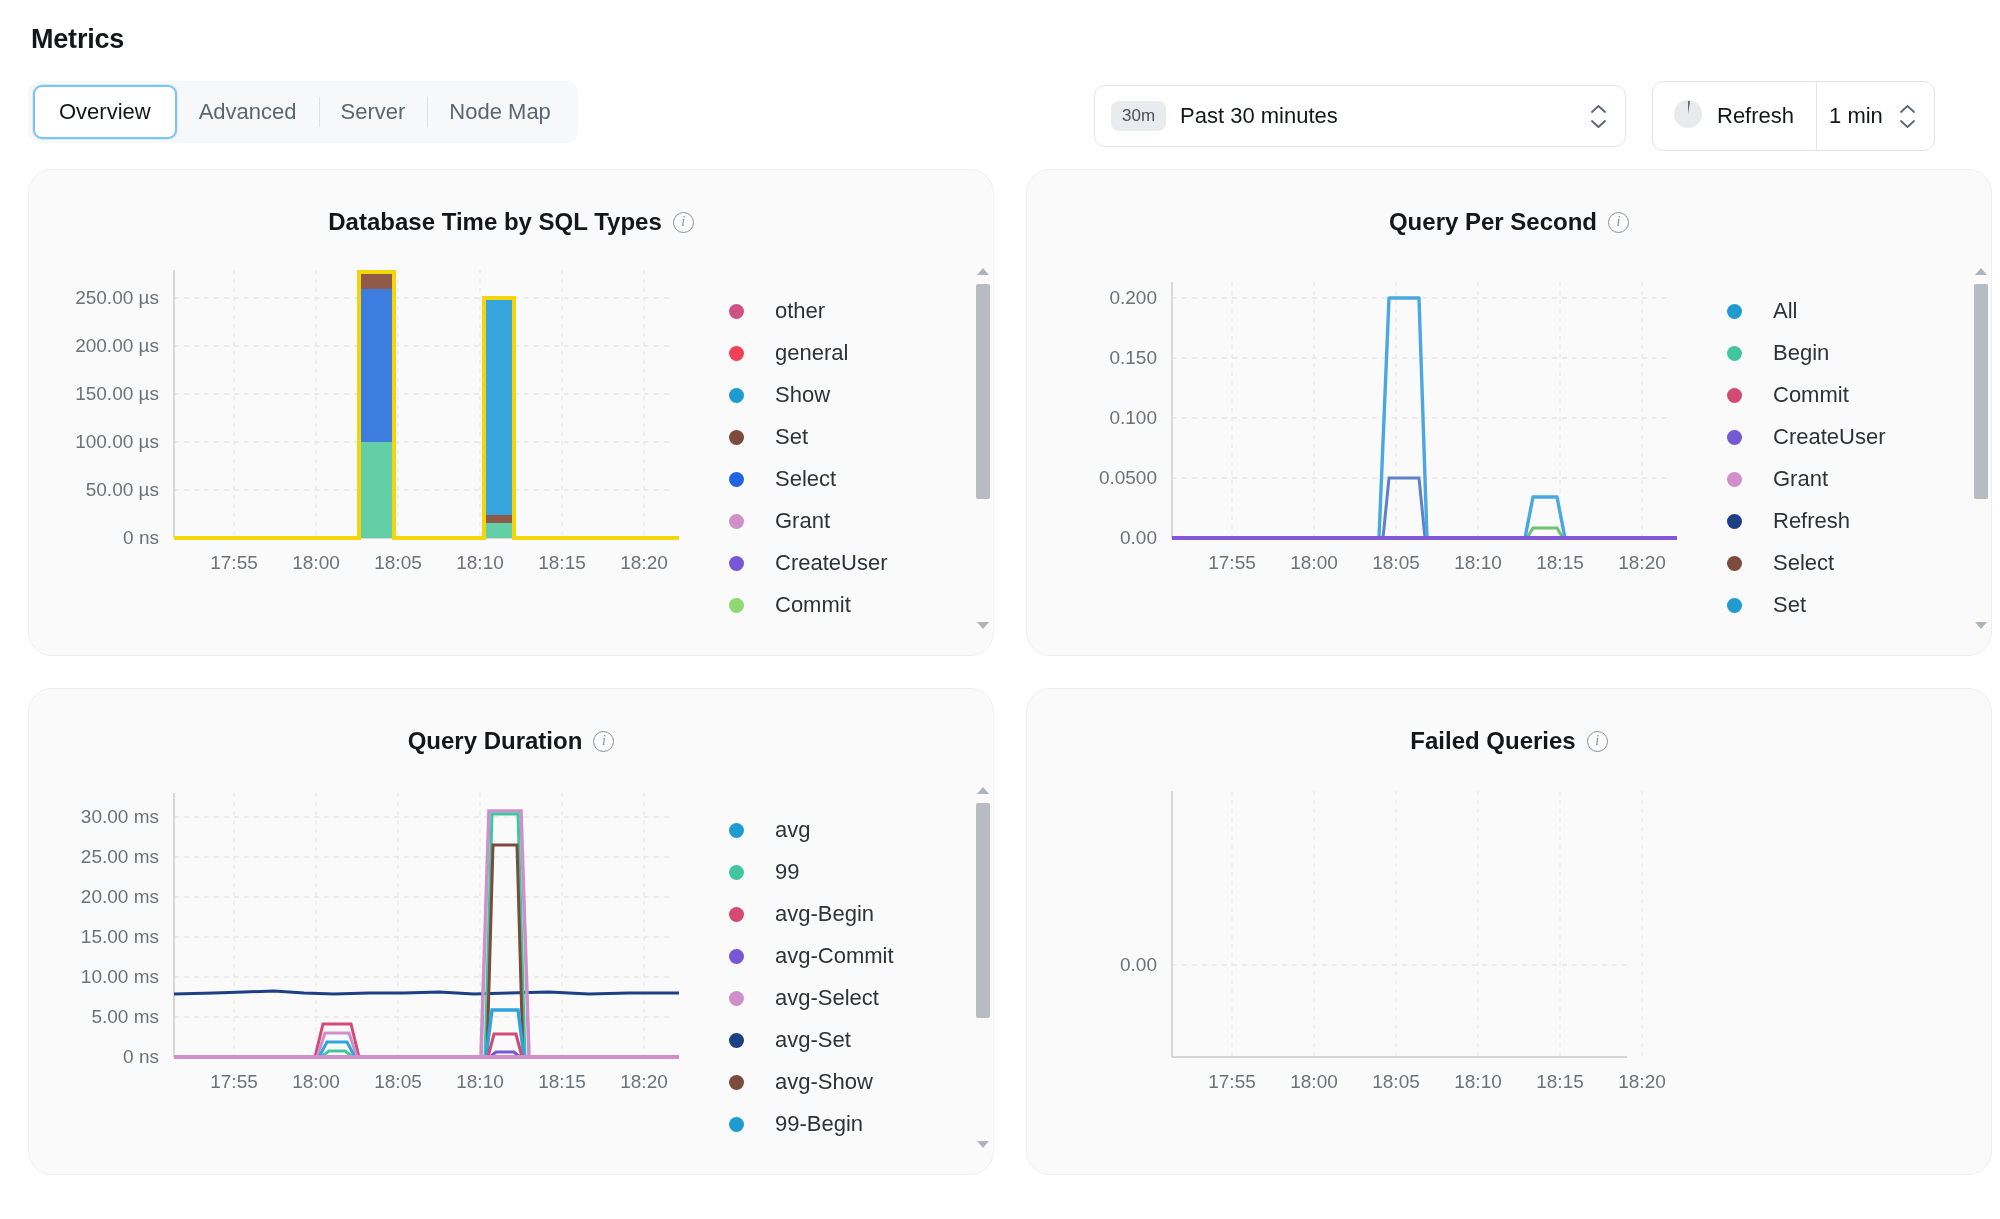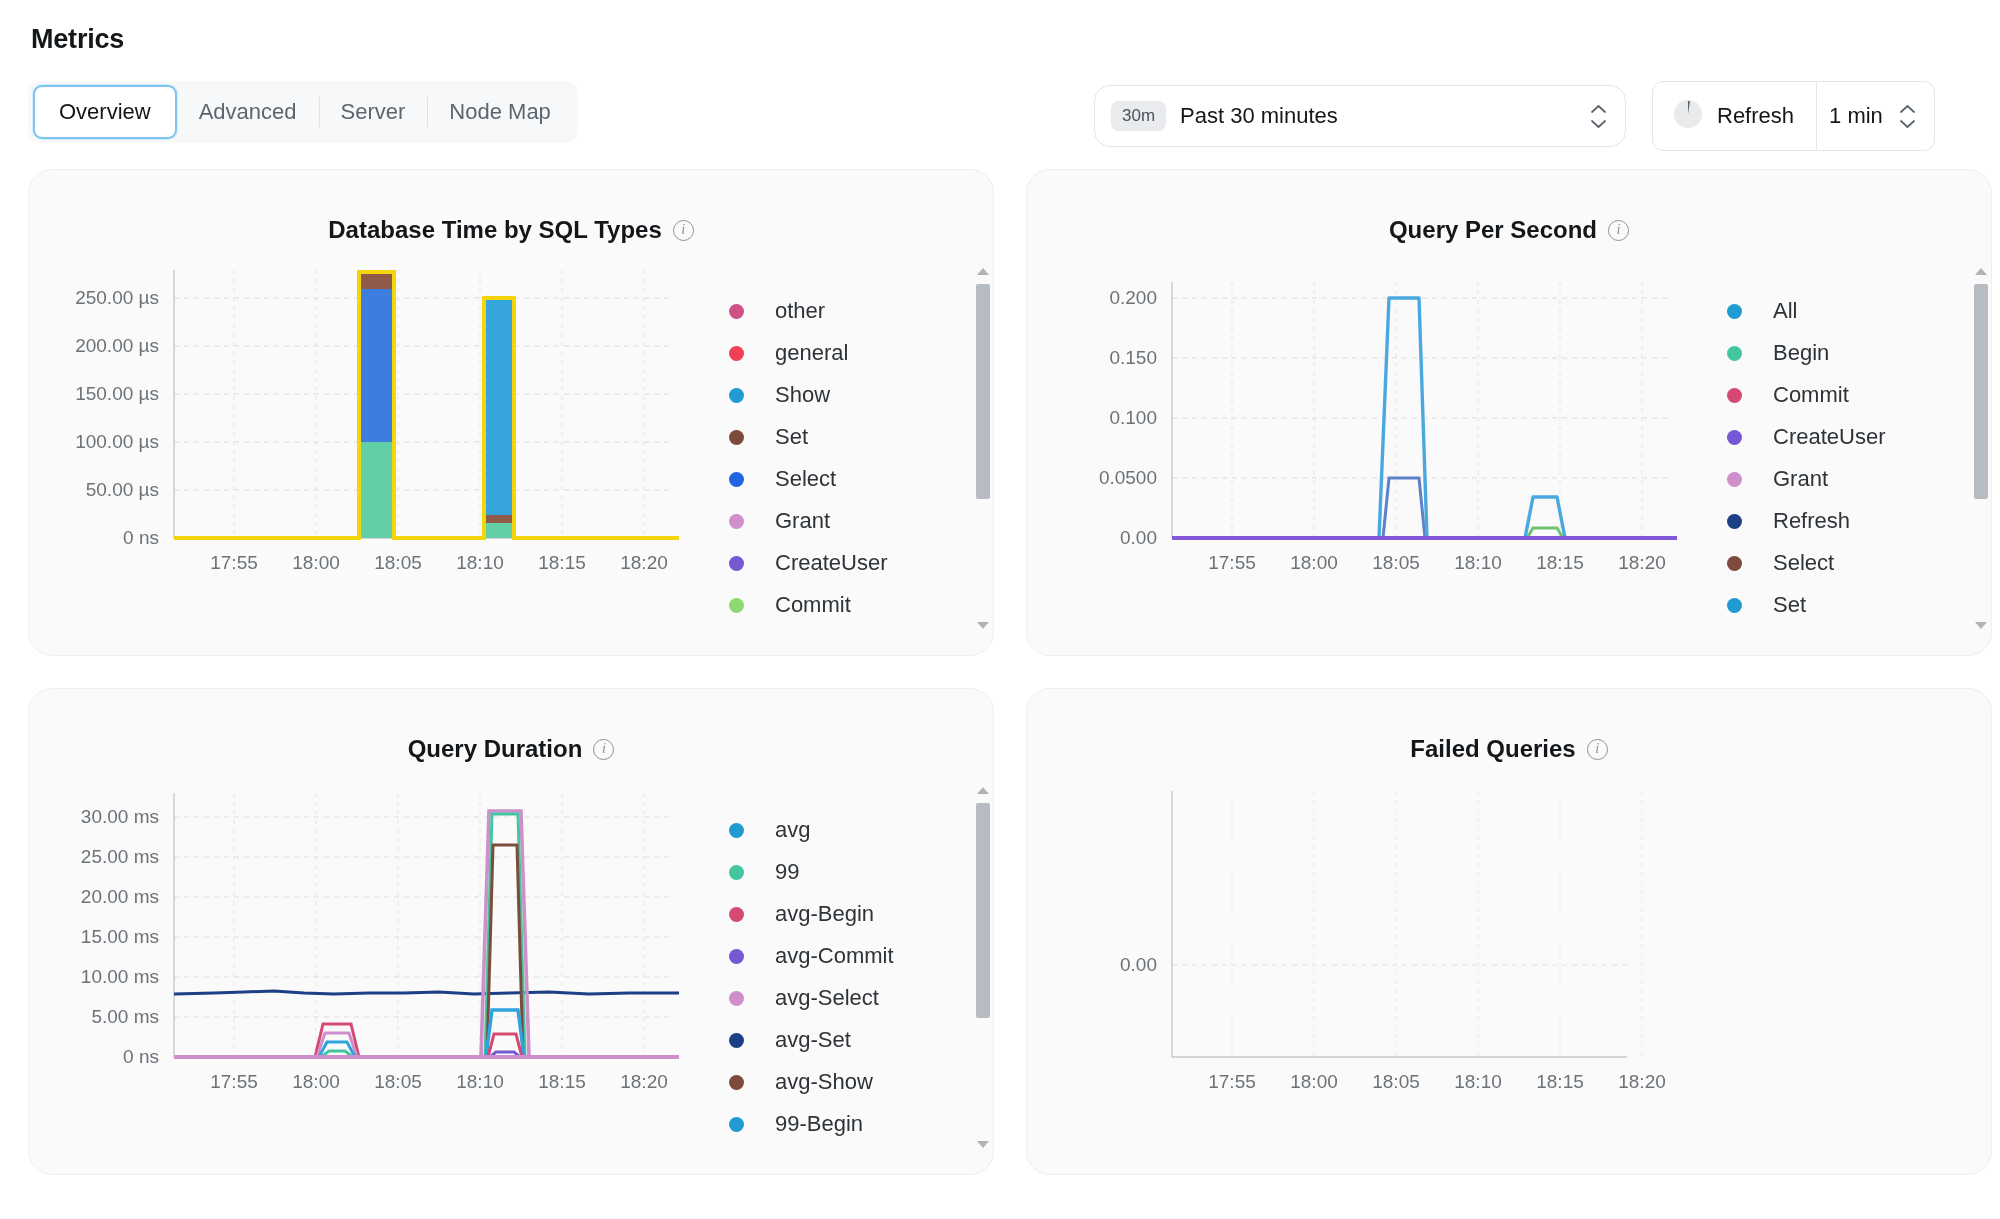--- a/index.html
+++ b/index.html
@@ -84,7 +84,7 @@
     width: 532px;
     height: 62px;
     border: 1px solid #e2e5e9;
-    border-radius: 16px;
+    border-radius: 11px;
     background: #fff;
     padding: 0 18px 0 16px;
     cursor: pointer;

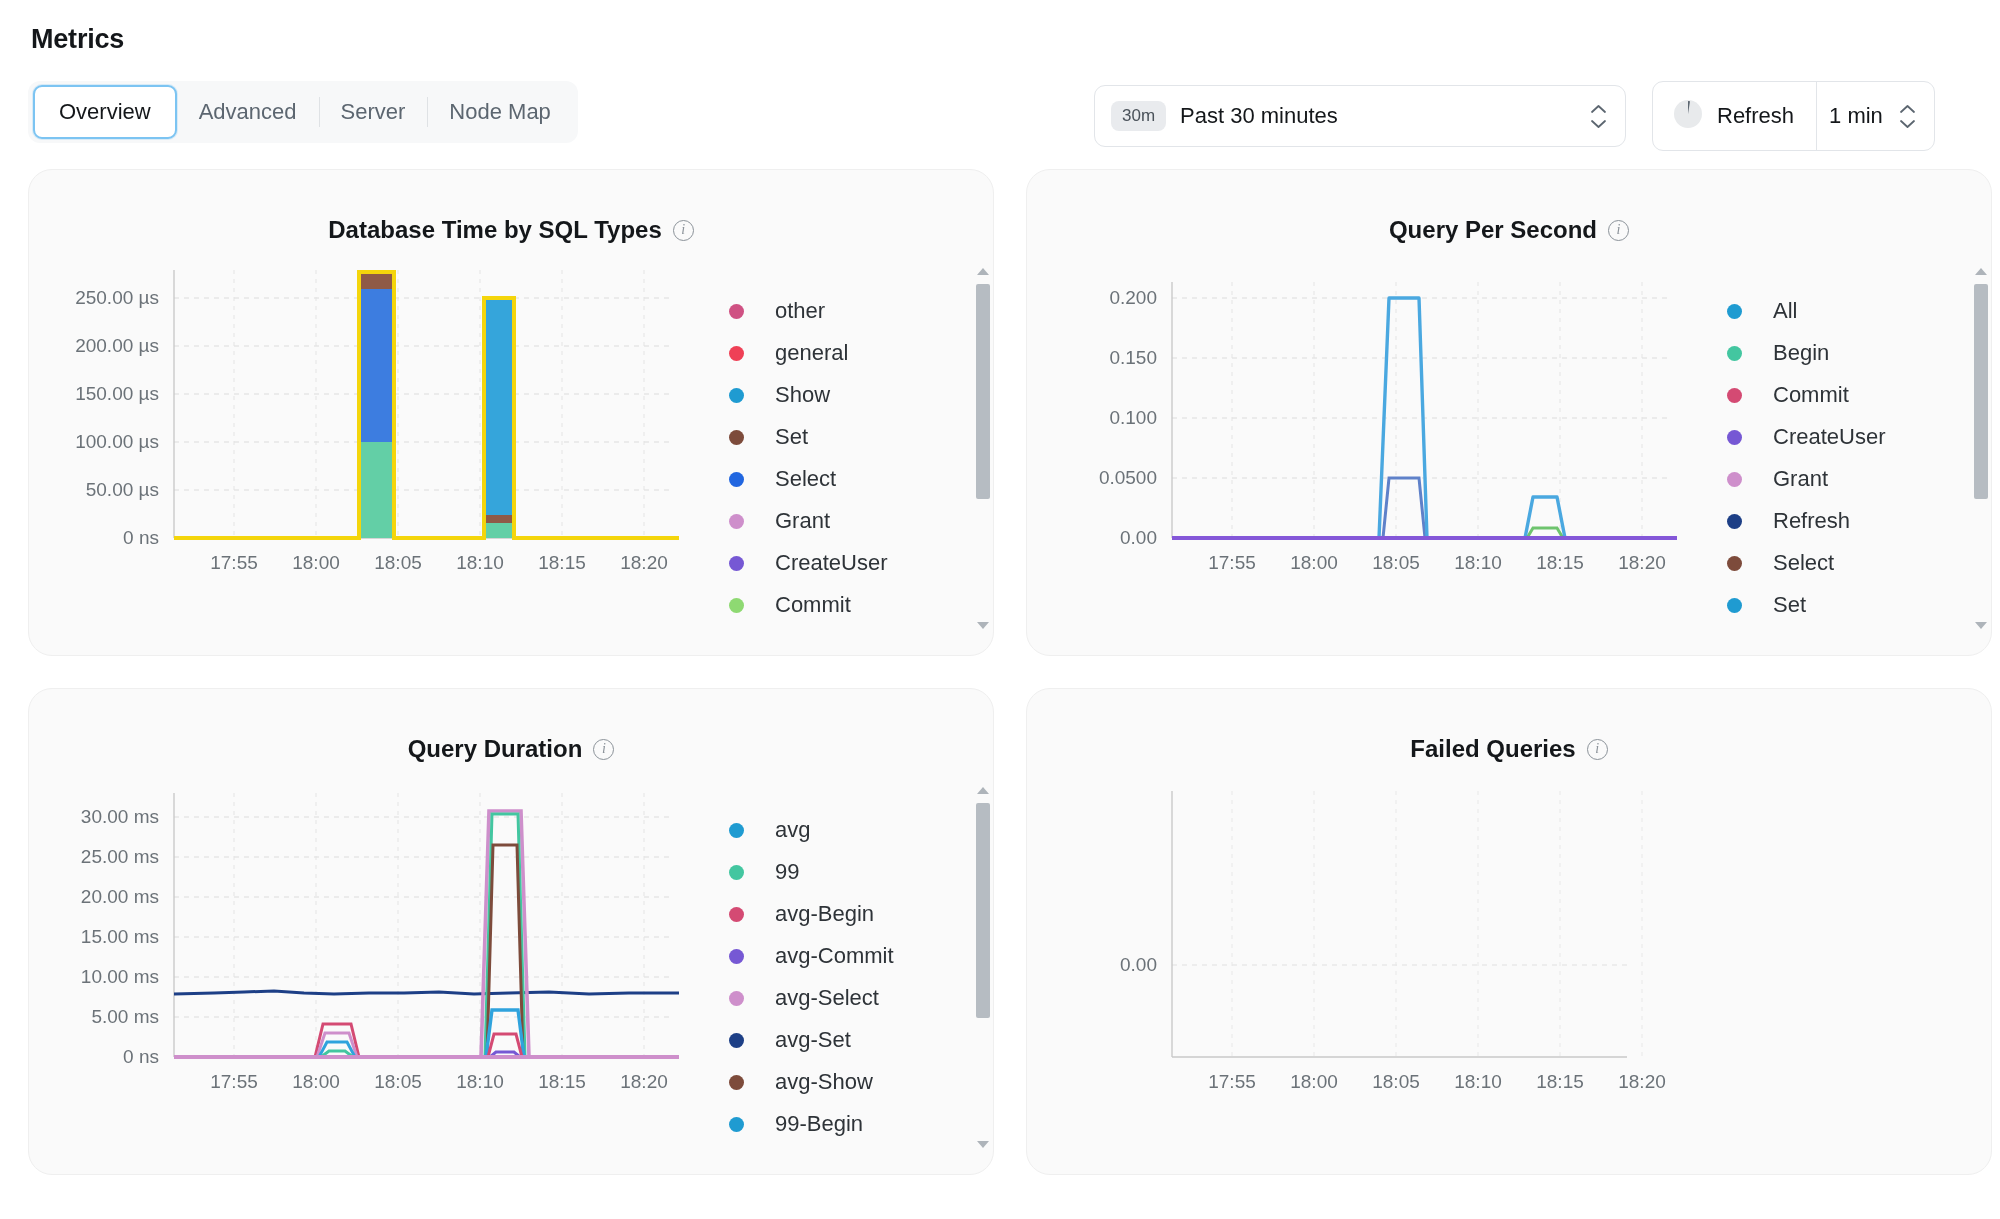--- a/index.html
+++ b/index.html
@@ -141,7 +141,7 @@
     border-radius: 24px;
     height: 487px;
     position: relative;
-    padding: 8px;
+    padding: 0;
   }
   .card-title {
     text-align: center;

